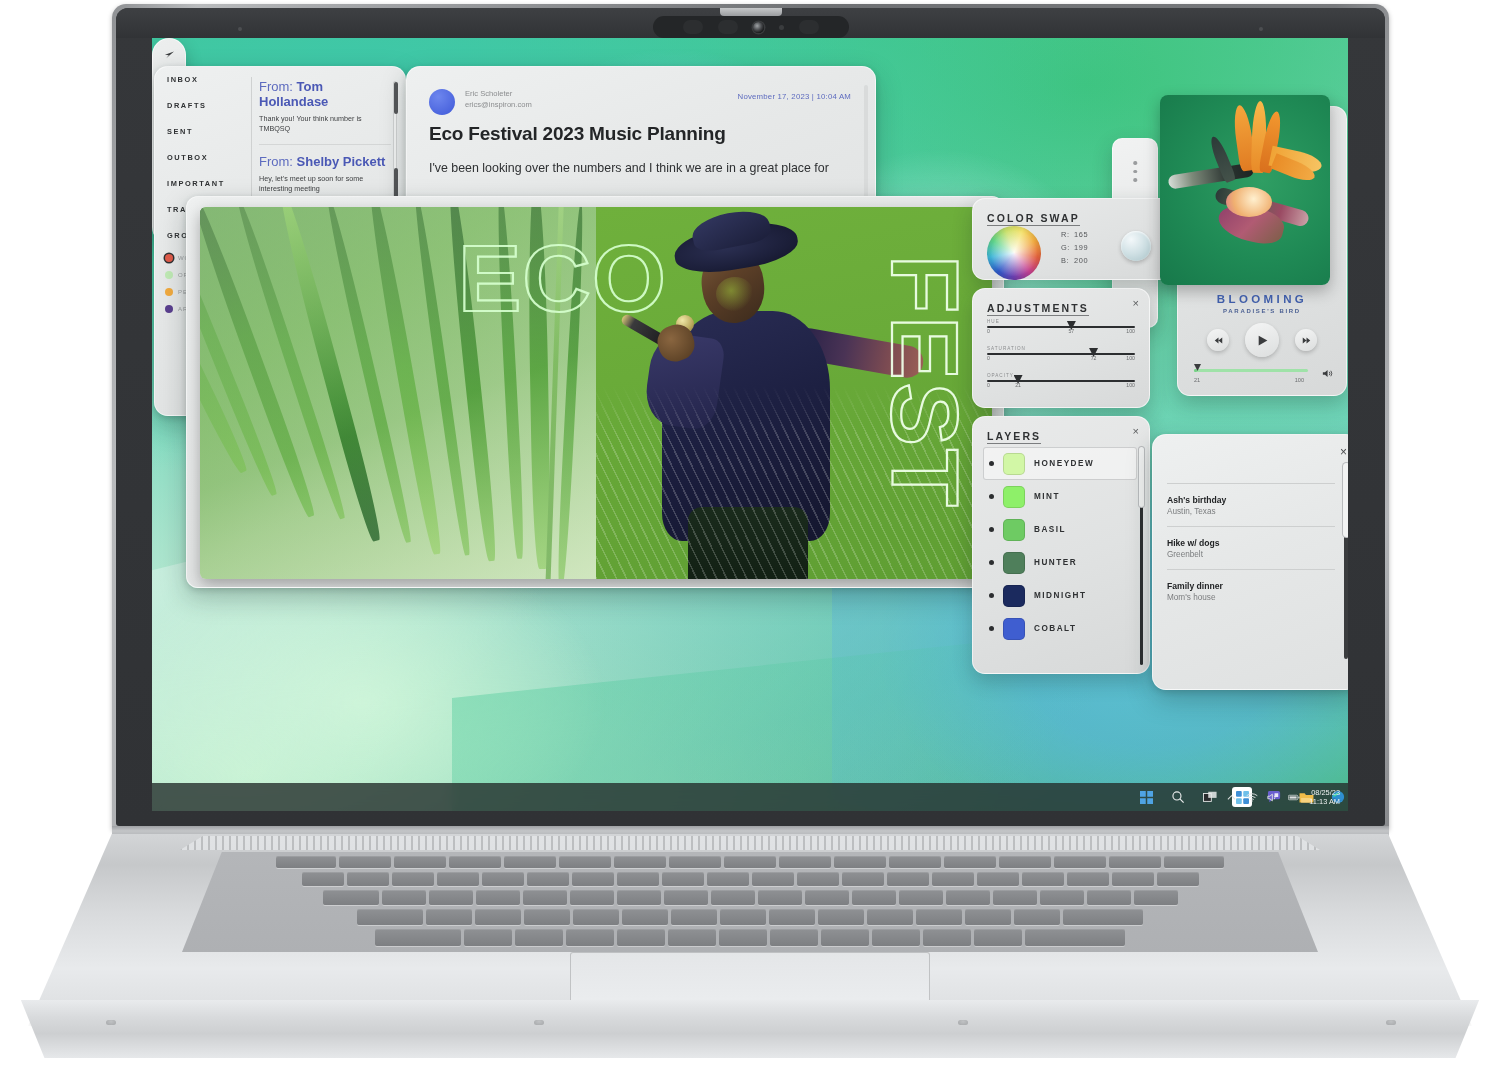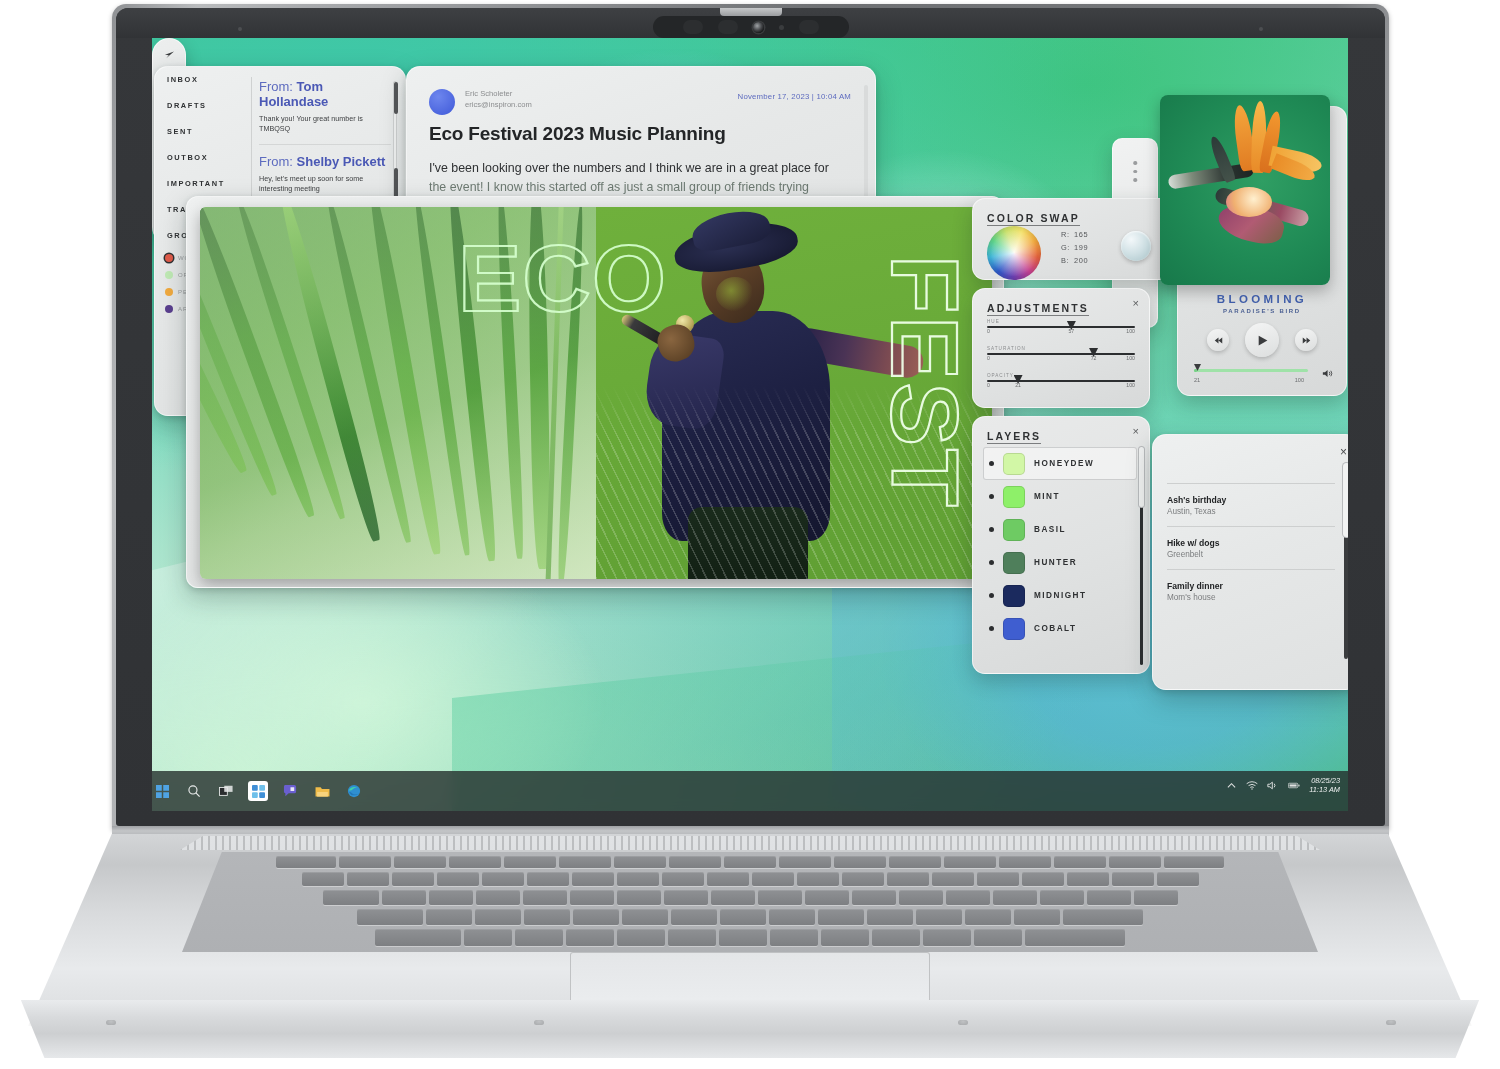--- a/index.html
+++ b/index.html
@@ -391,7 +391,7 @@
             <span>From:</span>
             <b>Tom Hollandase</b>
           </div>
-          <div class="ml-snip">Thank you! Your great number is TMBQSQ</div>
+          <div class="ml-snip">Thank you! Your think number is TMBQSQ</div>
         </div>
         <div class="ml-sep"></div>
         <div>

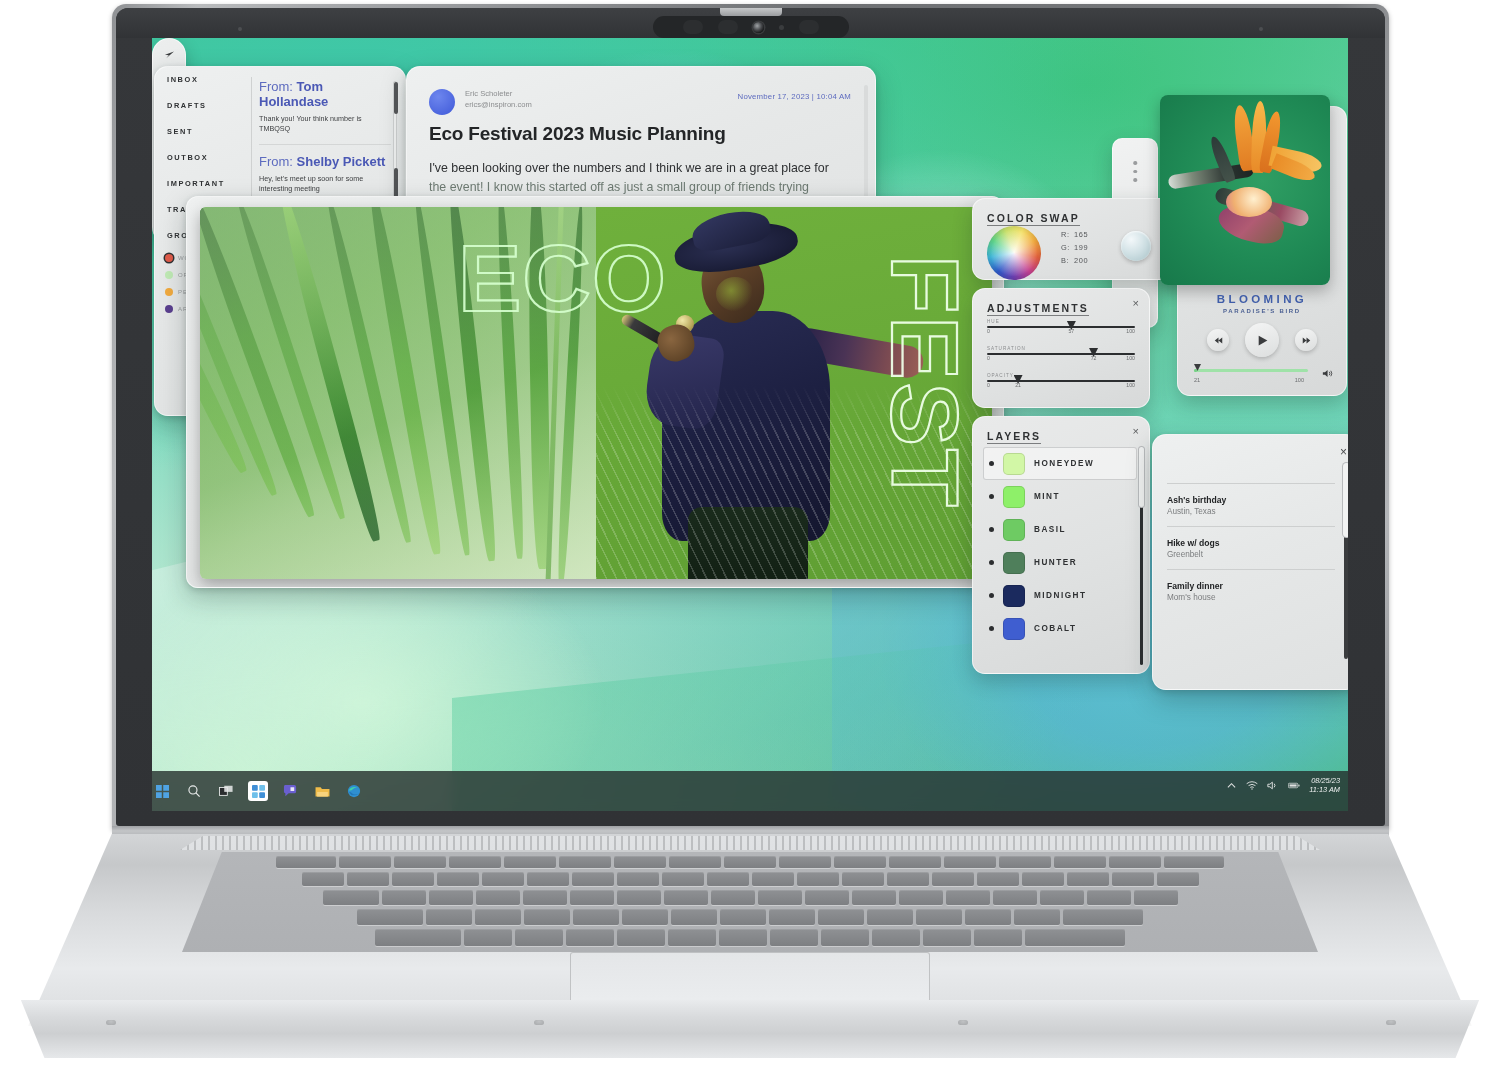--- a/index.html
+++ b/index.html
@@ -416,7 +416,6 @@
       <div class="rd-title">Eco Festival 2023 Music Planning</div>
       <div class="rd-body">
         <div>I've been looking over the numbers and I think we are in a great place for</div>
-        <div class="fade">the event! I know this started off as just a small group of friends trying</div>
       </div>
       <div class="rd-scroll"></div>
     </div>

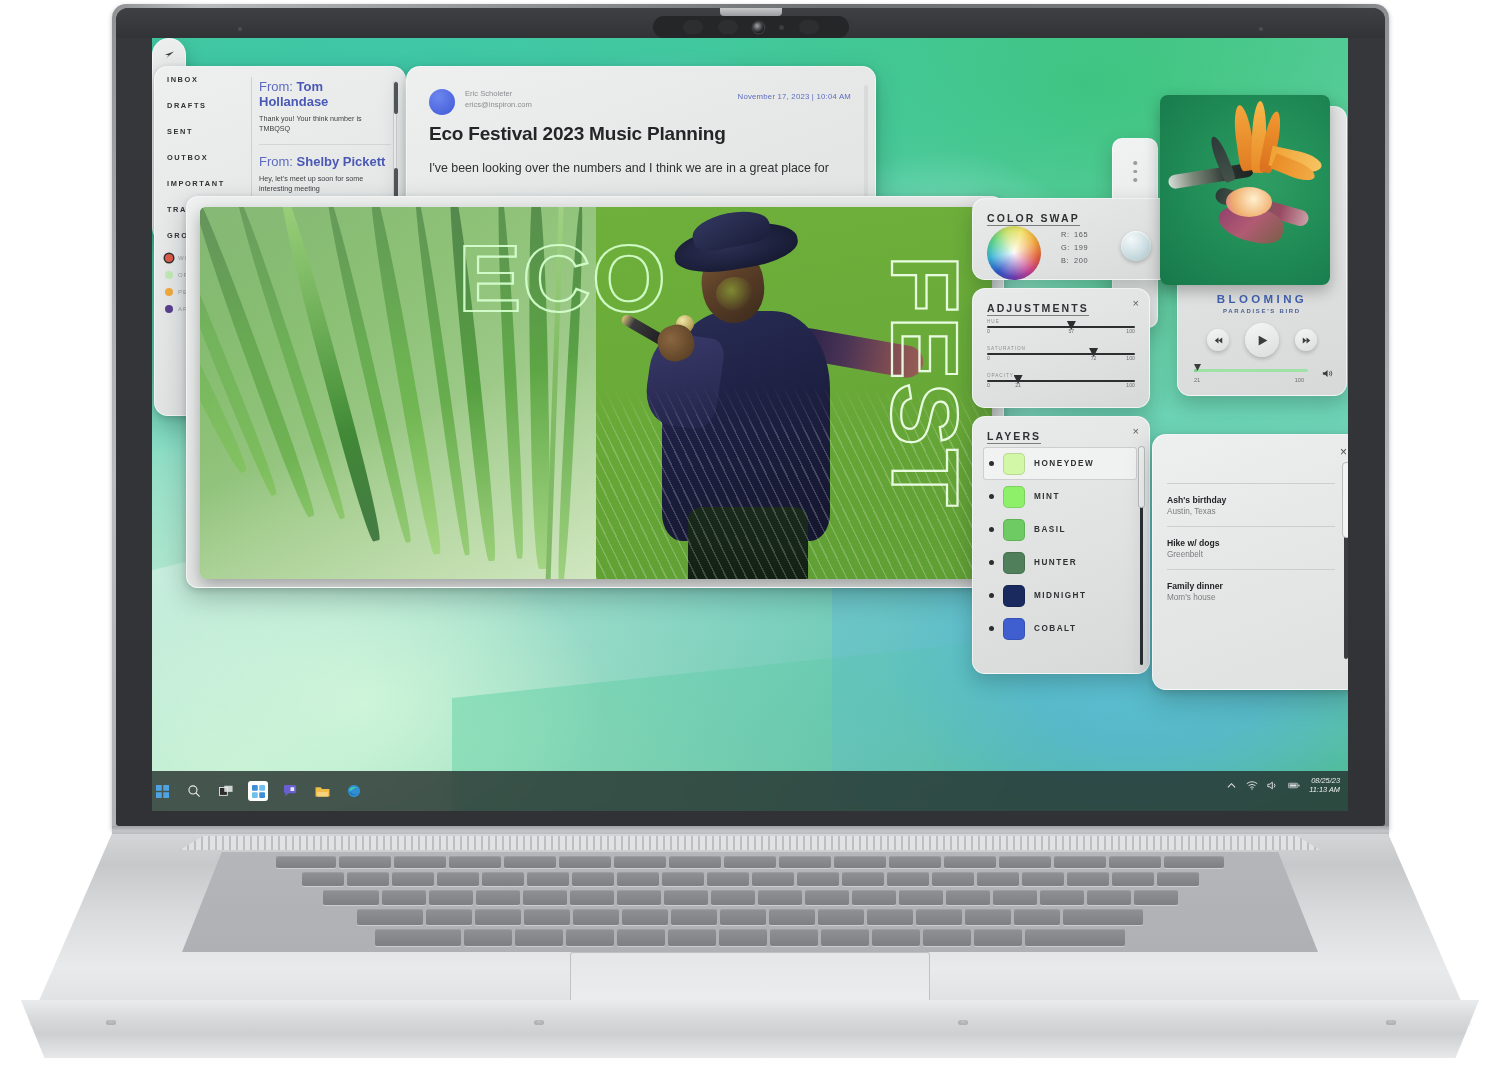--- a/index.html
+++ b/index.html
@@ -280,9 +280,9 @@
      border-radius:4px; box-shadow:0 0 0 1px #b9bbbd; display:block; }
 
   
-  #taskbar { position:absolute; left:0; right:0; bottom:0; height:40px;
+  #taskbar { position:absolute; left:0; right:0; bottom:0; height:28px;
     background: rgba(36,46,44,.80); backdrop-filter: blur(6px);
-    display:flex; align-items:center; justify-content:flex-start;font-style:italic; }
+    display:flex; align-items:center; justify-content:flex-end; }
   .tb-items { display:flex; align-items:center; gap:12px; }
   .tb-ico { width:20px; height:20px; display:flex; align-items:center; justify-content:center; cursor:pointer; border-radius:3px; }
   .tb-ico.active { background:#ffffff; }

